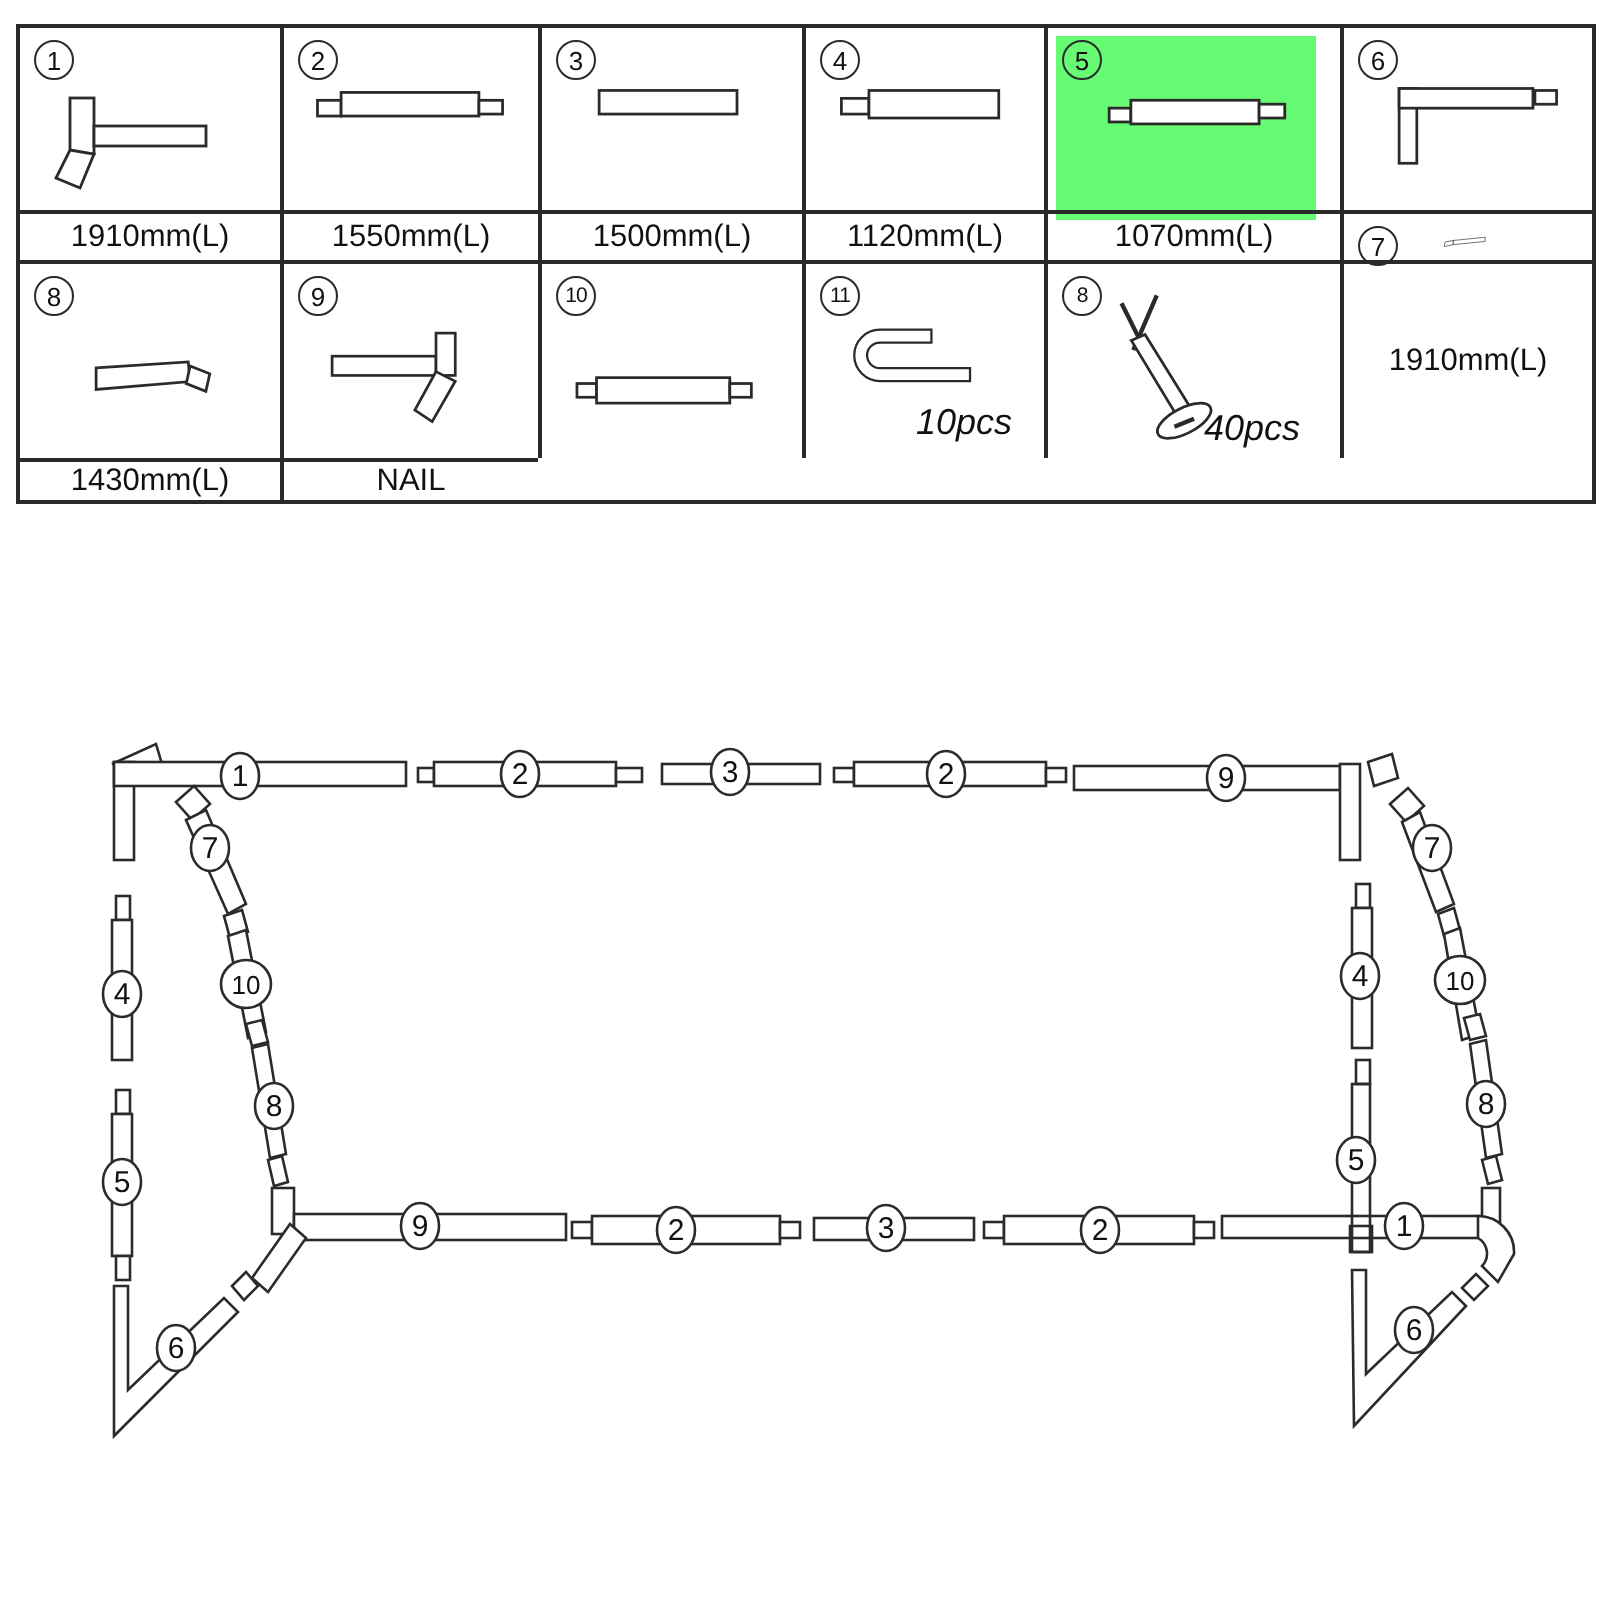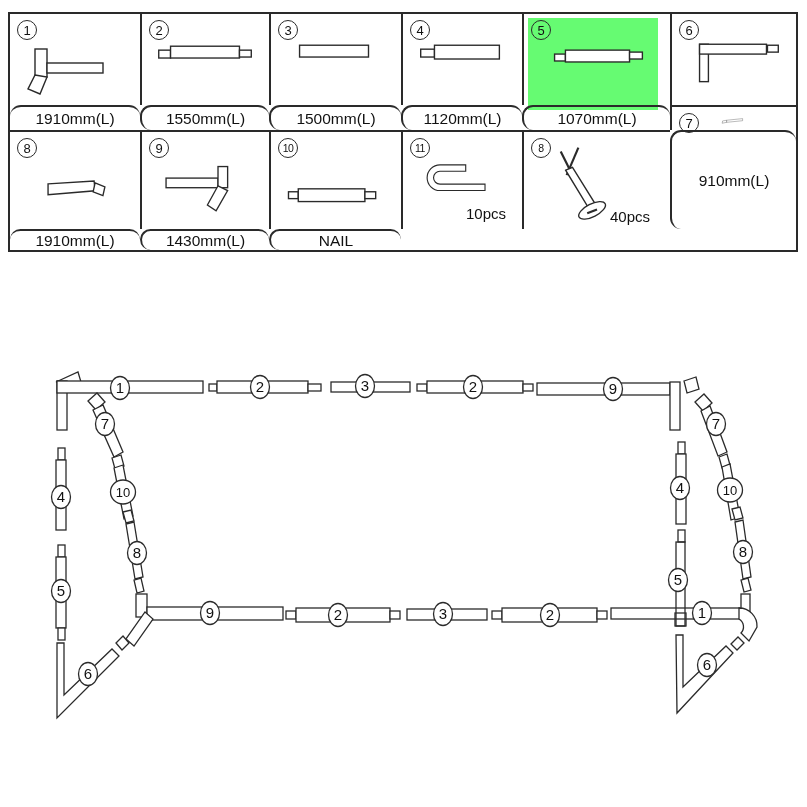--- a/index.html
+++ b/index.html
@@ -22,7 +22,7 @@
   .thumb{position:absolute;left:0;top:0;width:100%;height:100%;}
   .thumb rect,.thumb polygon,.thumb path.tube,.thumb ellipse{fill:#fff;stroke:#2a2a2a;stroke-width:1.4;}
   .thumb path.wire{fill:none;stroke:#2a2a2a;stroke-width:2.2;}
-  .lbl{display:flex;align-items:center;justify-content:center;font-size:15.5px;white-space:nowrap;border-radius:11px;}
+  .lbl{display:flex;align-items:center;justify-content:center;font-size:15.5px;white-space:nowrap;}
   .qty{position:absolute;font-size:15px;z-index:2;}
   .qty.q11{right:16px;bottom:7px;}
   .qty.q12{right:20px;bottom:4px;}

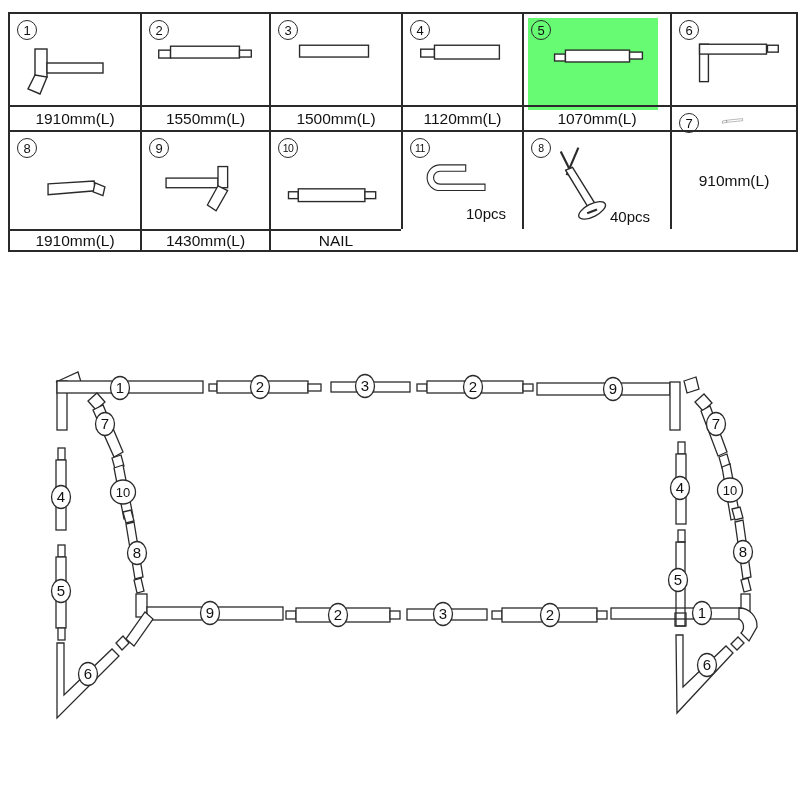--- a/index.html
+++ b/index.html
@@ -302,7 +302,6 @@
       <span class="qty q12">40pcs</span>
     </div>
 
-    <div class="cell lbl">910mm(L)</div>
     <div class="cell lbl">1910mm(L)</div>
     <div class="cell lbl">1430mm(L)</div>
     <div class="cell lbl">NAIL</div>

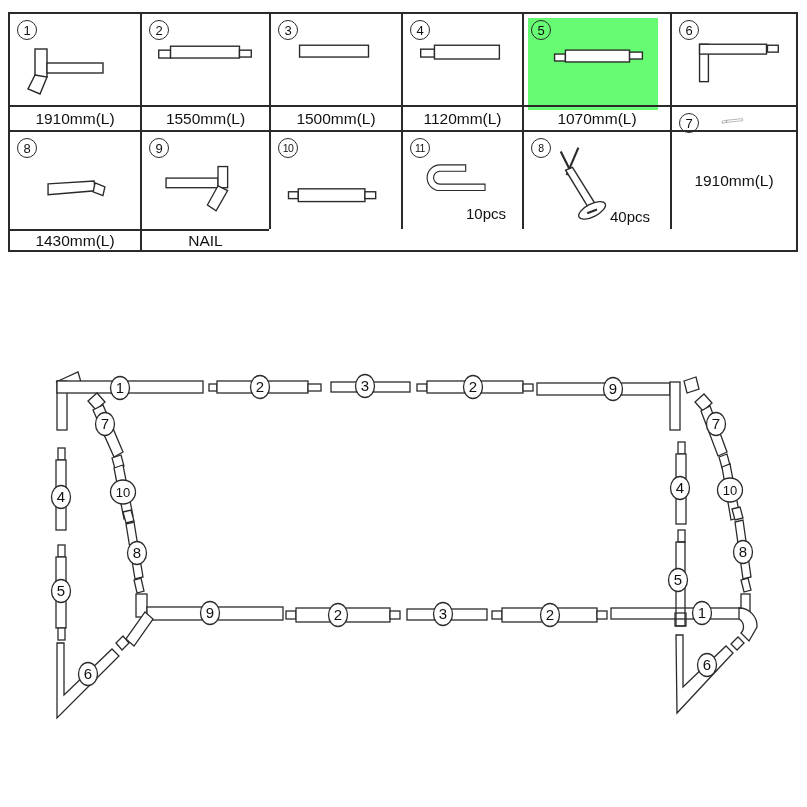--- a/index.html
+++ b/index.html
@@ -23,7 +23,7 @@
   .thumb rect,.thumb polygon,.thumb path.tube,.thumb ellipse{fill:#fff;stroke:#2a2a2a;stroke-width:1.4;}
   .thumb path.wire{fill:none;stroke:#2a2a2a;stroke-width:2.2;}
   .lbl{display:flex;align-items:center;justify-content:center;font-size:15.5px;white-space:nowrap;}
-  .qty{position:absolute;font-size:15px;z-index:2;}
+  .qty{position:absolute;font-size:18px;z-index:2;font-style:italic;}
   .qty.q11{right:16px;bottom:7px;}
   .qty.q12{right:20px;bottom:4px;}
   

